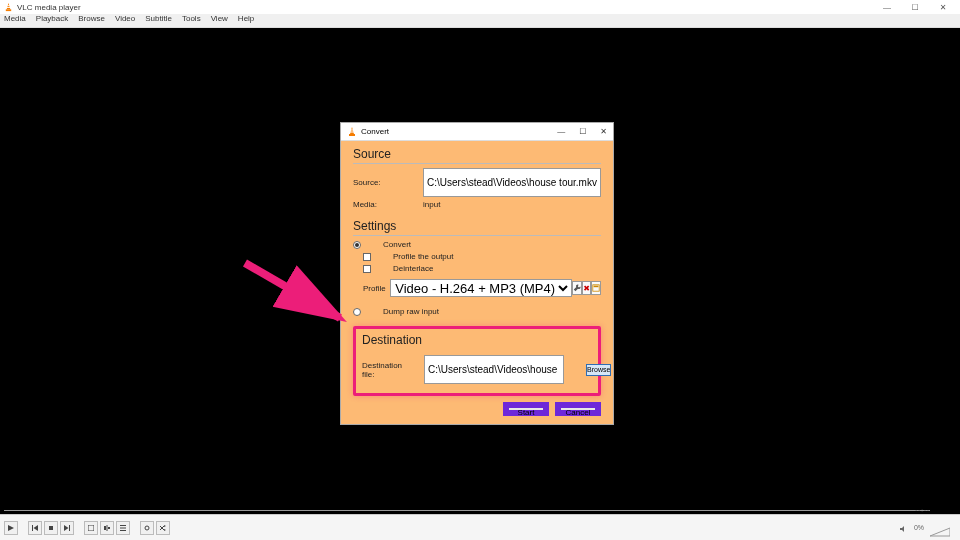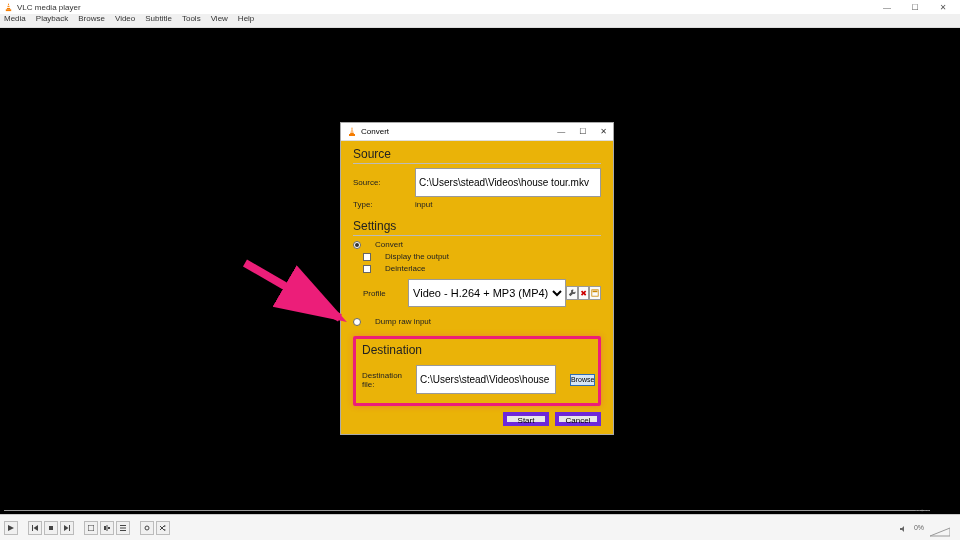--- a/index.html
+++ b/index.html
@@ -32,7 +32,7 @@
 .volpct { font-size: 7px; color: #666; }
 
 
-.dialog { position: absolute; left: 340px; top: 122px; width: 274px; background: #eab308; border: 1px solid #aaa; box-shadow: 0 2px 10px rgba(0,0,0,.3); }
+.dialog { position: absolute; left: 340px; top: 122px; width: 274px; background: #fdba74; border: 1px solid #aaa; box-shadow: 0 2px 10px rgba(0,0,0,.3); }
 .dlgtitle { height: 18px; background: #fff; display: flex; align-items: center; padding: 0 6px; font-size: 8px; border-bottom: 1px solid #ddd; }
 .dlgtitle .cone { width: 10px; height: 10px; margin-right: 4px; }
 .dlgwinbtns { margin-left: auto; display: flex; gap: 14px; }

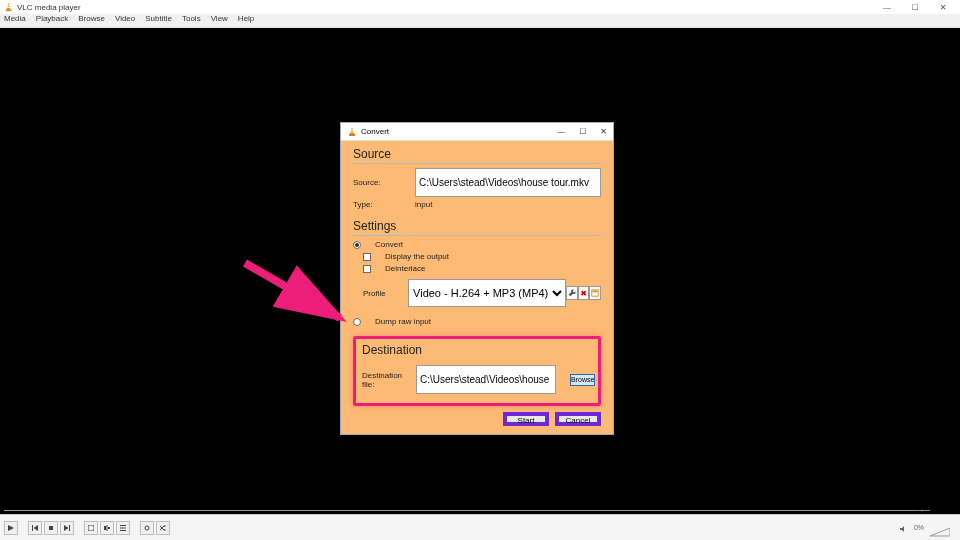--- a/index.html
+++ b/index.html
@@ -41,7 +41,7 @@
 
 .section { margin-bottom: 10px; }
 .sectlabel { font-size: 12px; color: #222; border-bottom: 1px solid #bbb; padding-bottom: 2px; margin-bottom: 4px; }
-.row { display: flex; align-items: center; gap: 14px; margin-bottom: 3px; }
+.row { display: flex; align-items: center; gap: 22px; margin-bottom: 3px; }
 .row .lbl { width: 48px; font-size: 8px; }
 .row input[type=text] { flex: 1; height: 29px; font-size: 10px; padding: 0 3px; border: 1px solid #999; background: #fff; }
 .radio, .check { width: 8px; height: 8px; border: 1px solid #666; background: #fff; display: inline-flex; align-items: center; justify-content: center; }

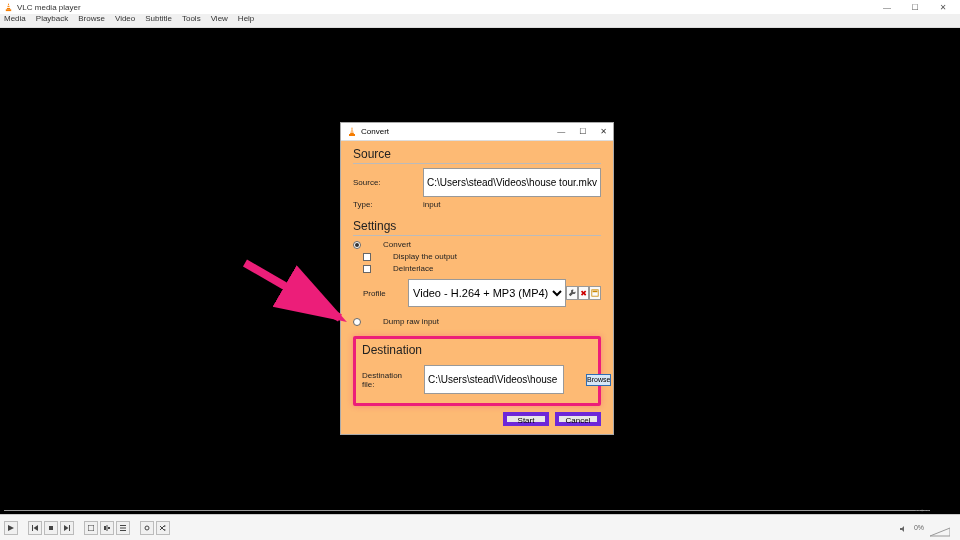--- a/index.html
+++ b/index.html
@@ -125,7 +125,7 @@
         <input type="text" value="C:\Users\stead\Videos\house tour.mkv" style="">
       </div>
       <div class="row">
-        <span class="lbl">Type:</span>
+        <span class="lbl">Media:</span>
         <span>input</span>
       </div>
     </div>

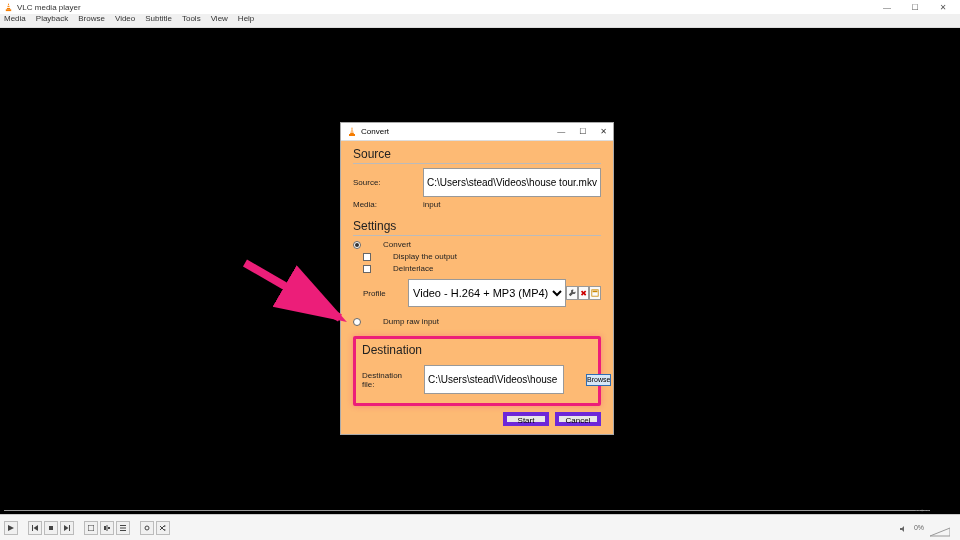--- a/index.html
+++ b/index.html
@@ -138,7 +138,7 @@
       </div>
       <div class="row indent">
         <span class="check"></span>
-        <span>Display the output</span>
+        <span>Profile the output</span>
       </div>
       <div class="row indent">
         <span class="check"></span>

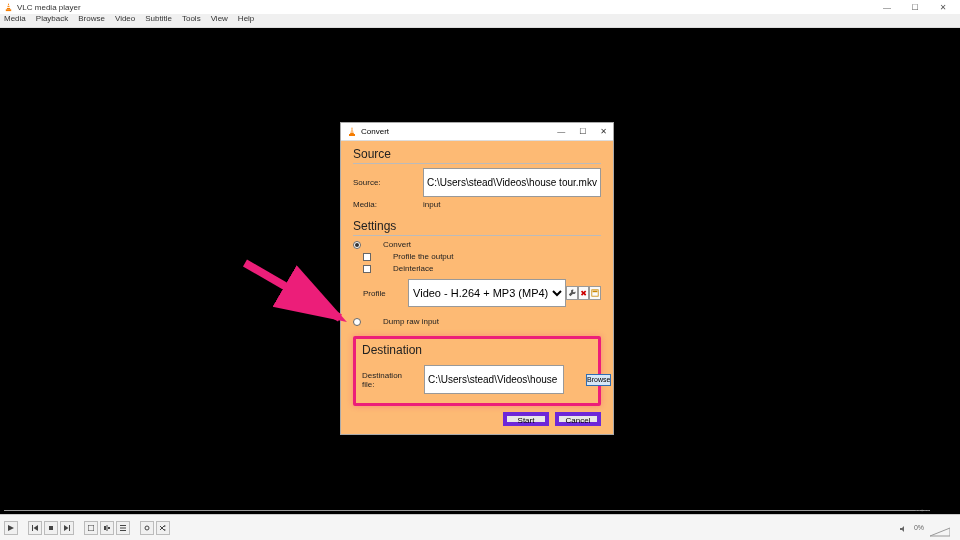--- a/index.html
+++ b/index.html
@@ -50,7 +50,7 @@
 .indent { margin-left: 10px; }
 .profile-row { display: flex; align-items: center; margin-top: 6px; margin-left: 10px; }
 .profile-row .lbl { width: 56px; }
-.profile-row select { flex: 1; height: 28px; font-size: 11px; border: 1px solid #999; background: #fff; }
+.profile-row select { flex: 1; height: 18px; font-size: 13px; border: 1px solid #999; background: #fff; }
 .iconbtn { width: 14px; height: 14px; border: 1px solid #999; background: #fafafa; display: flex; align-items: center; justify-content: center; font-size: 8px; }
 .iconbtn.red { color: #c00; }
 .iconbtn.orange { color: #c80; }

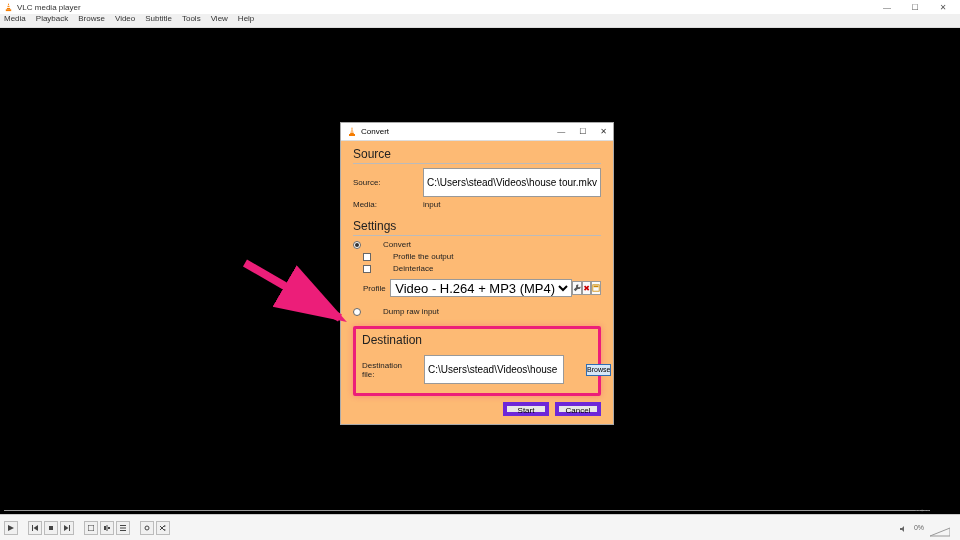--- a/index.html
+++ b/index.html
@@ -60,7 +60,7 @@
 .destbox .sectlabel { border: none; margin-bottom: 8px; padding-bottom: 0; }
 .browsebtn { width: 44px; height: 12px; font-size: 7px; border: 1px solid #2f6db3; background: #d6e6f6; }
 .dlgbtns { display: flex; justify-content: flex-end; gap: 6px; margin-top: 6px; }
-.dlgbtn { width: 46px; height: 14px; font-size: 8px; border: 4px solid #6d28d9; background: #e8e8e8; }
+.dlgbtn { width: 46px; height: 14px; font-size: 8px; border: 6px solid #6d28d9; background: #e8e8e8; }
 
 .arrow { position: absolute; left: 240px; top: 258px; pointer-events: none; }
 

